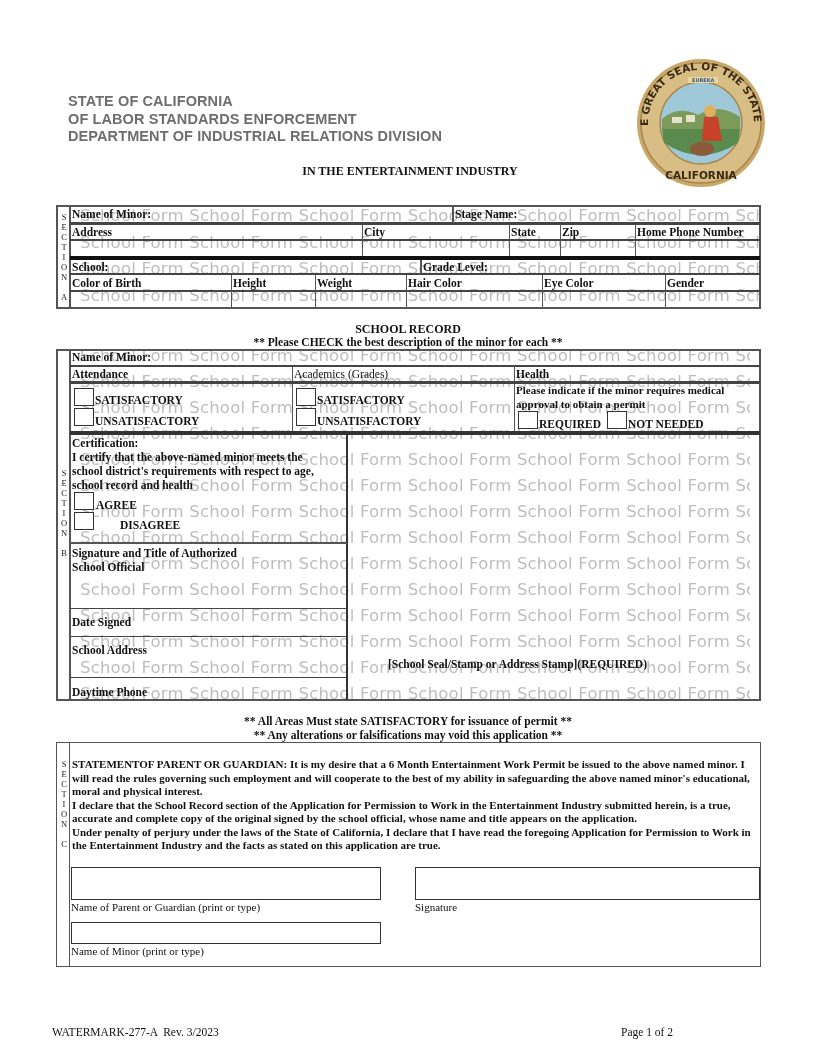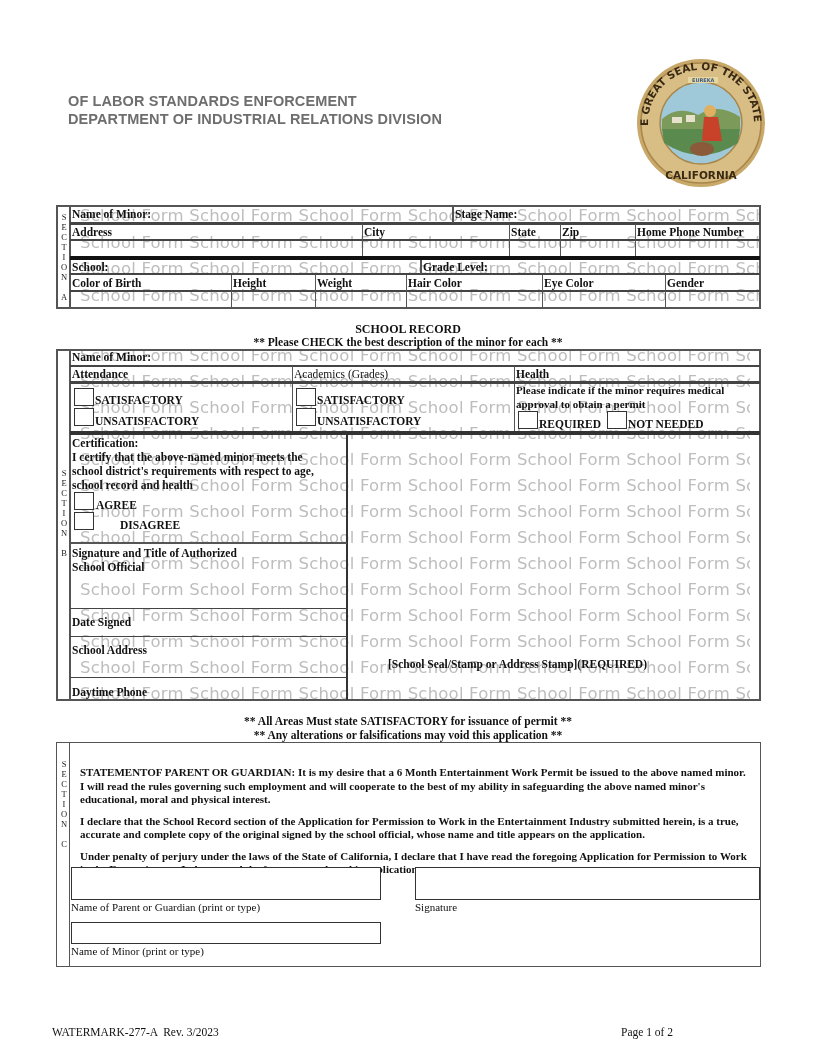--- a/index.html
+++ b/index.html
@@ -28,6 +28,7 @@
 <body>
 
 <div class="abs agency">
+  <div>STATE OF CALIFORNIA</div>
   <div>OF LABOR  STANDARDS ENFORCEMENT</div>
   <div>DEPARTMENT OF INDUSTRIAL RELATIONS DIVISION</div>
 </div>

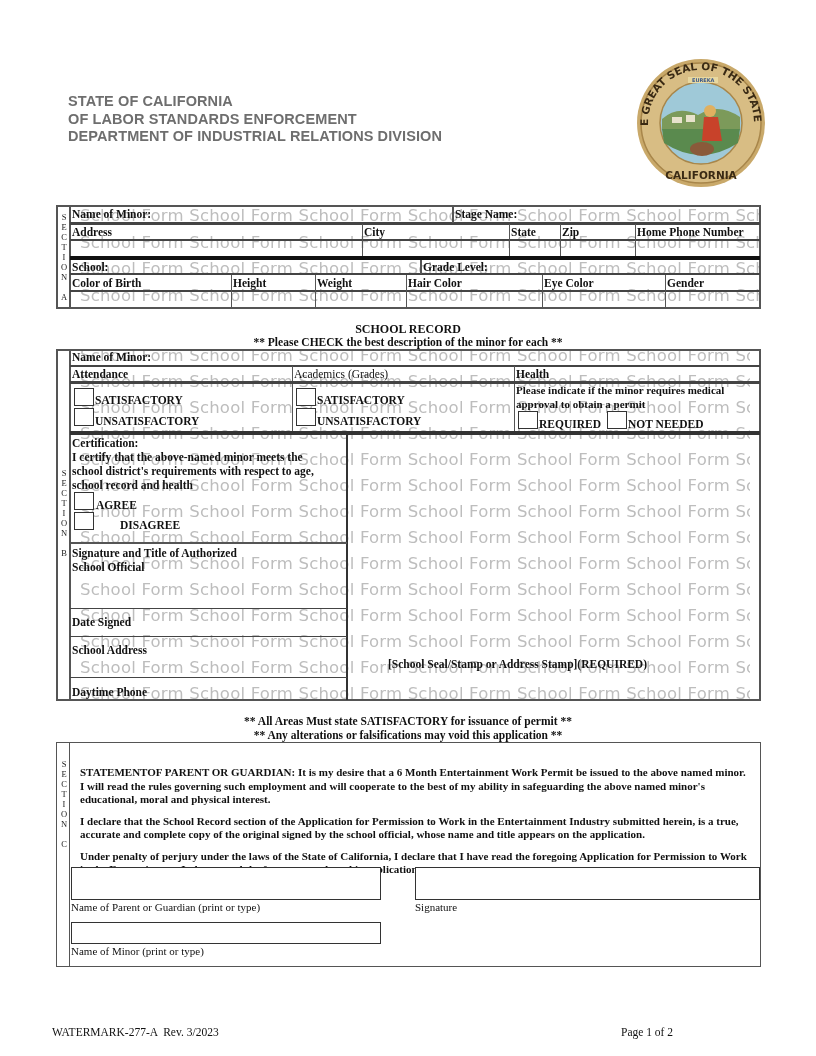--- a/index.html
+++ b/index.html
@@ -59,6 +59,7 @@
 </div>
 
 <div class="abs title">
+  <div>IN THE ENTERTAINMENT INDUSTRY</div>
 </div>
 
 <div class="wm-layer">

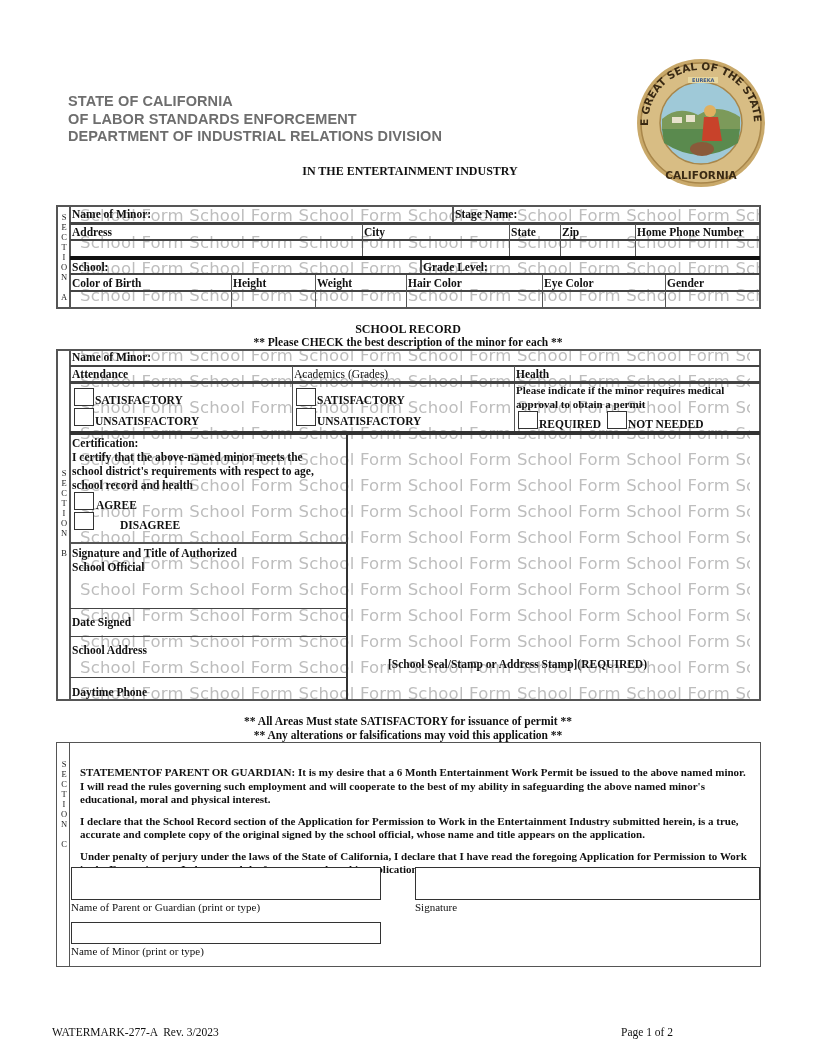--- a/index.html
+++ b/index.html
@@ -21,7 +21,7 @@
   .cb { position:absolute; width:20px; height:18px; border:1px solid #333; box-sizing:border-box; background:#fff; z-index:3; }
   .center { text-align:center; }
   .para { position:absolute; left:72px; top:758px; width:688px; font-weight:bold; font-size:11px; line-height:13.5px; z-index:3; }
-  .para p { margin:8px; }
+  .para p { margin:0; }
   .sigbox { position:absolute; border:1px solid #333; box-sizing:border-box; background:#fff; z-index:3; }
 </style>
 </head>

